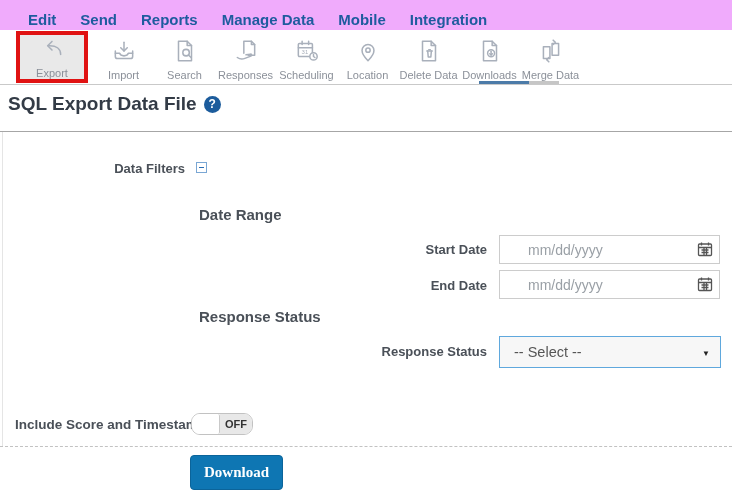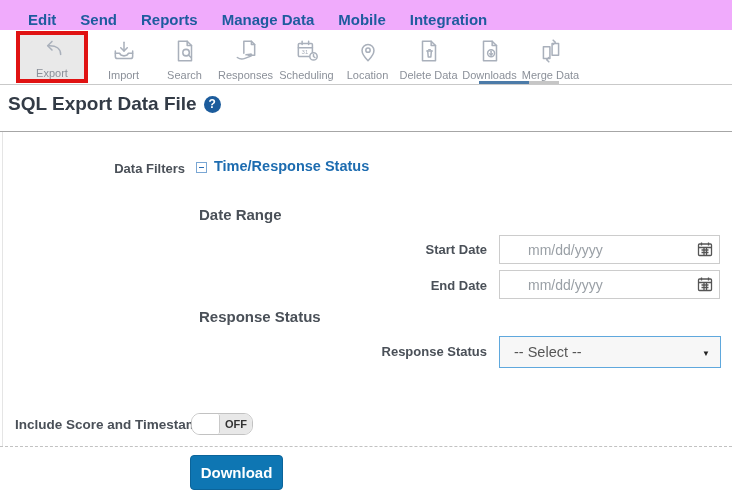--- a/index.html
+++ b/index.html
@@ -194,7 +194,6 @@
 
     <div class="lbl" style="left:0;top:29px;width:185px;text-align:right;">Data Filters</div>
     <div class="collapse"></div>
-    <div class="filter-link">Time/Response Status</div>
 
     <div class="heading" style="left:199px;top:74px;">Date Range</div>
 

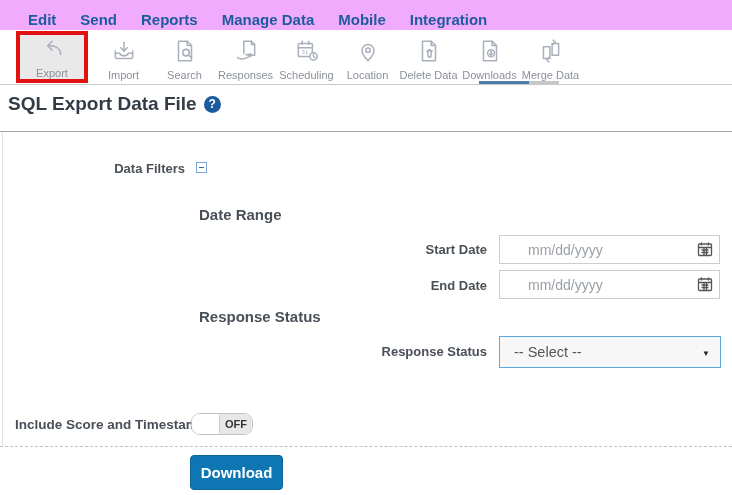--- a/index.html
+++ b/index.html
@@ -63,7 +63,7 @@
   .download{position:absolute;left:190px;top:455px;width:91px;height:33px;background:#0e76b3;
             border:1px solid #0b649a;border-radius:4px;color:#fff;font-size:15px;font-weight:700;
             display:flex;align-items:center;justify-content:center;cursor:pointer;
-            font-family:Liberation Sans, sans-serif;}
+            font-family:Liberation Serif, serif;}
 </style>
 </head>
 <body>

